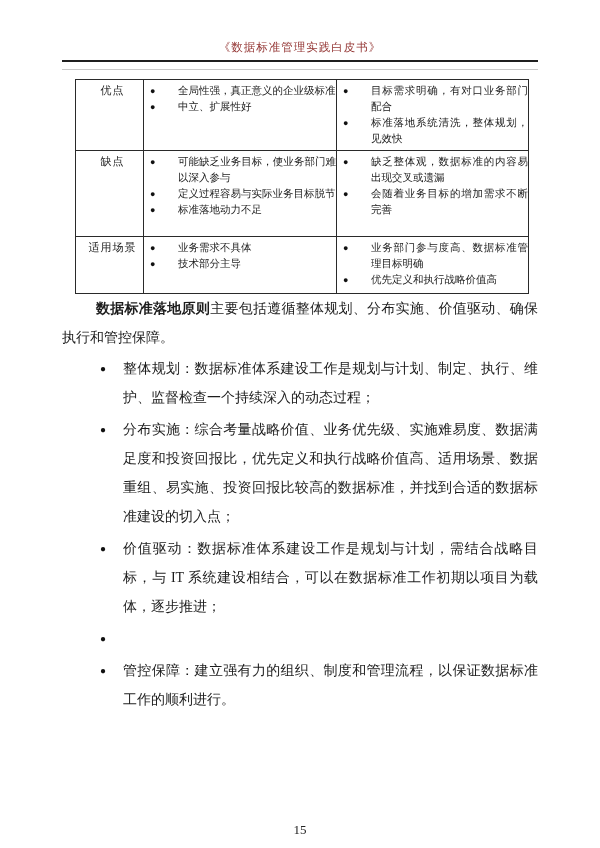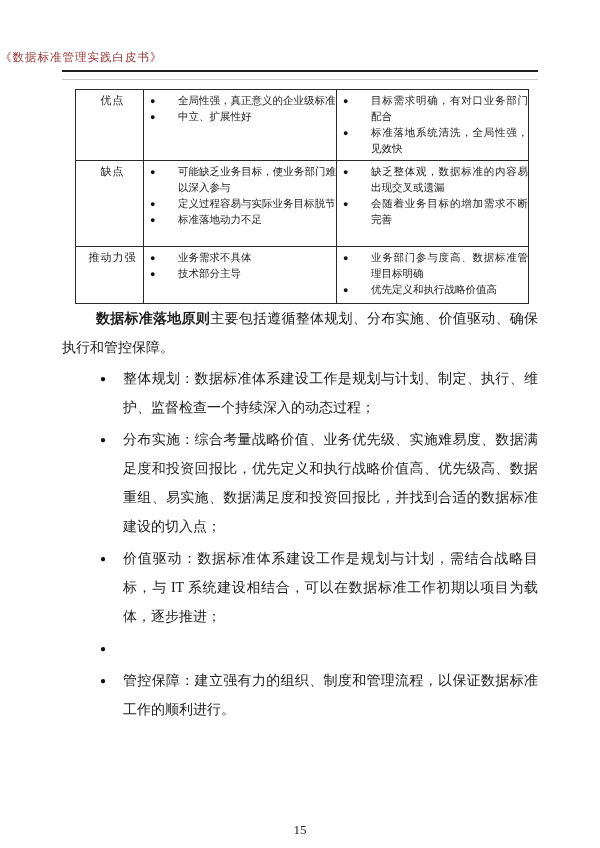--- a/index.html
+++ b/index.html
@@ -14,7 +14,8 @@
 
   
   .header {
-    padding-top: 50px;
+    padding-top: 40px;
+    text-align: center;
     font-size: 11.5px;
     line-height: 14px;
     color: #943634;

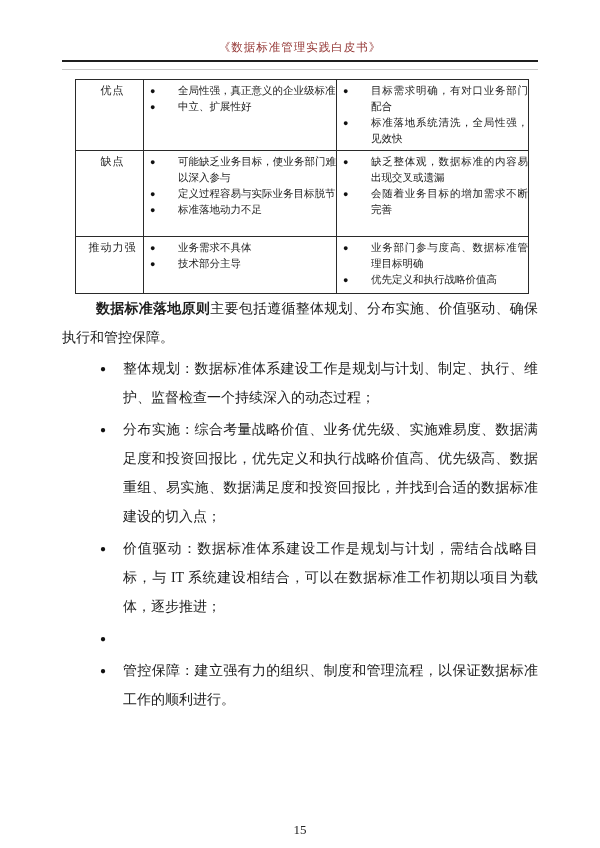--- a/index.html
+++ b/index.html
@@ -128,7 +128,7 @@
             </div>
         <div class="ti">
               <span class="bm">●</span>
-              <span class="tx">标准落地系统清洗，全局性强，见效快</span>
+              <span class="tx">标准落地系统清洗，整体规划，见效快</span>
             </div>
       </td>
     </tr>

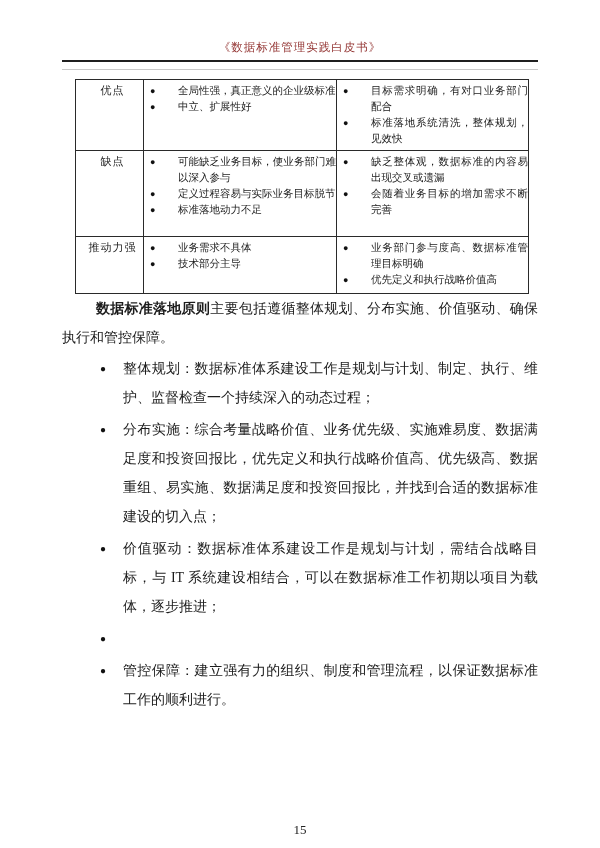--- a/index.html
+++ b/index.html
@@ -160,7 +160,7 @@
       </td>
     </tr>
     <tr style="height:57px">
-      <td class="lbl">推动力强</td>
+      <td class="lbl">适用场景</td>
       <td>
         <div class="ti">
               <span class="bm">●</span>

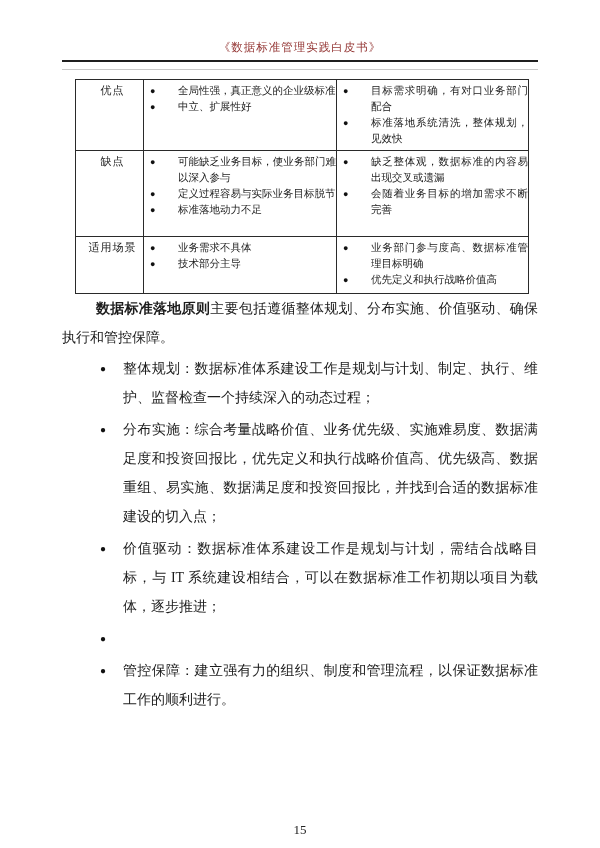--- a/index.html
+++ b/index.html
@@ -194,7 +194,7 @@
     </div>
     <div class="pitem">
       <span class="pb">●</span>
-      <span class="pt">分布实施：综合考量战略价值、业务优先级、实施难易度、数据满足度和投资回报比，优先定义和执行战略价值高、优先级高、数据重组、易实施、数据满足度和投资回报比，并找到合适的数据标准建设的切入点；</span>
+      <span class="pt">分布实施：综合考量战略价值、业务优先级、实施难易度、数据满足度和投资回报比，优先定义和执行战略价值高、适用场景、数据重组、易实施、投资回报比较高的数据标准，并找到合适的数据标准建设的切入点；</span>
     </div>
     <div class="pitem">
       <span class="pb">●</span>

